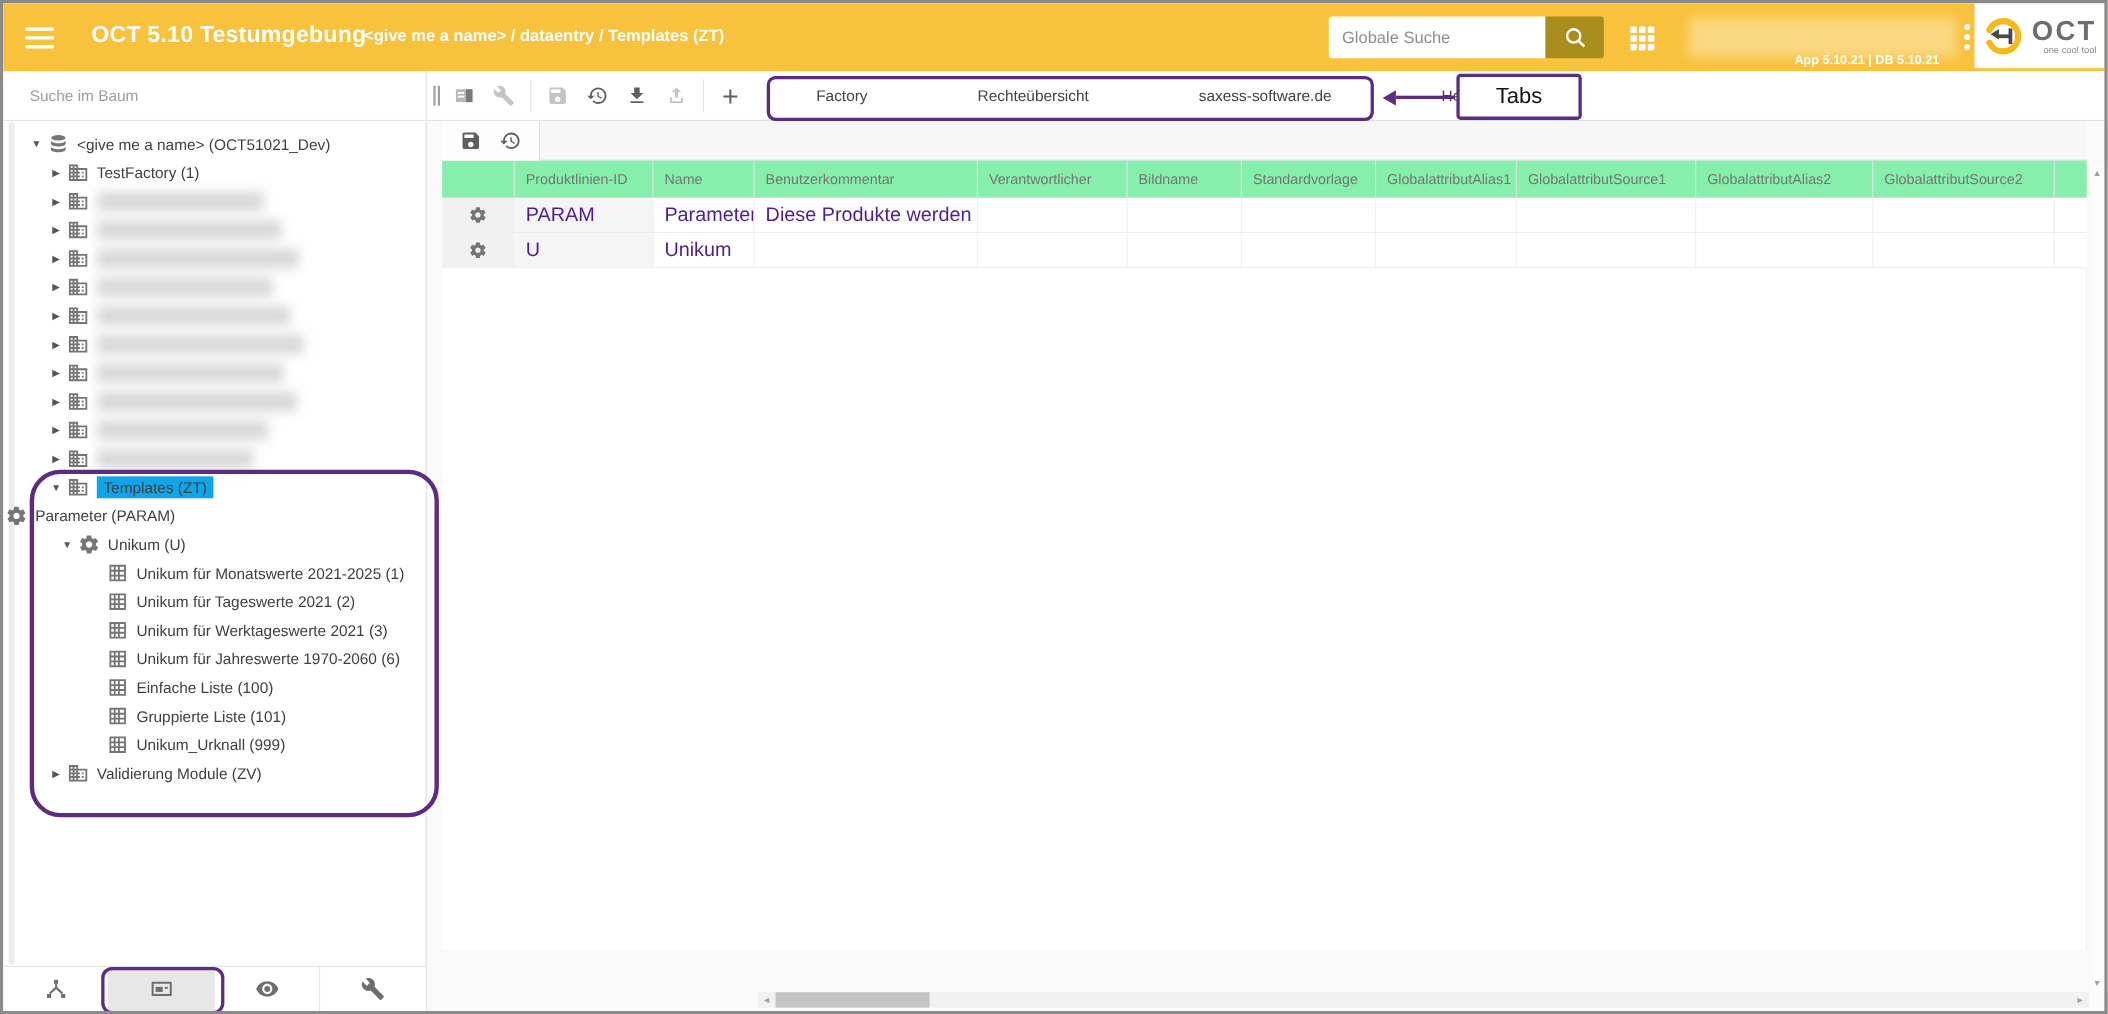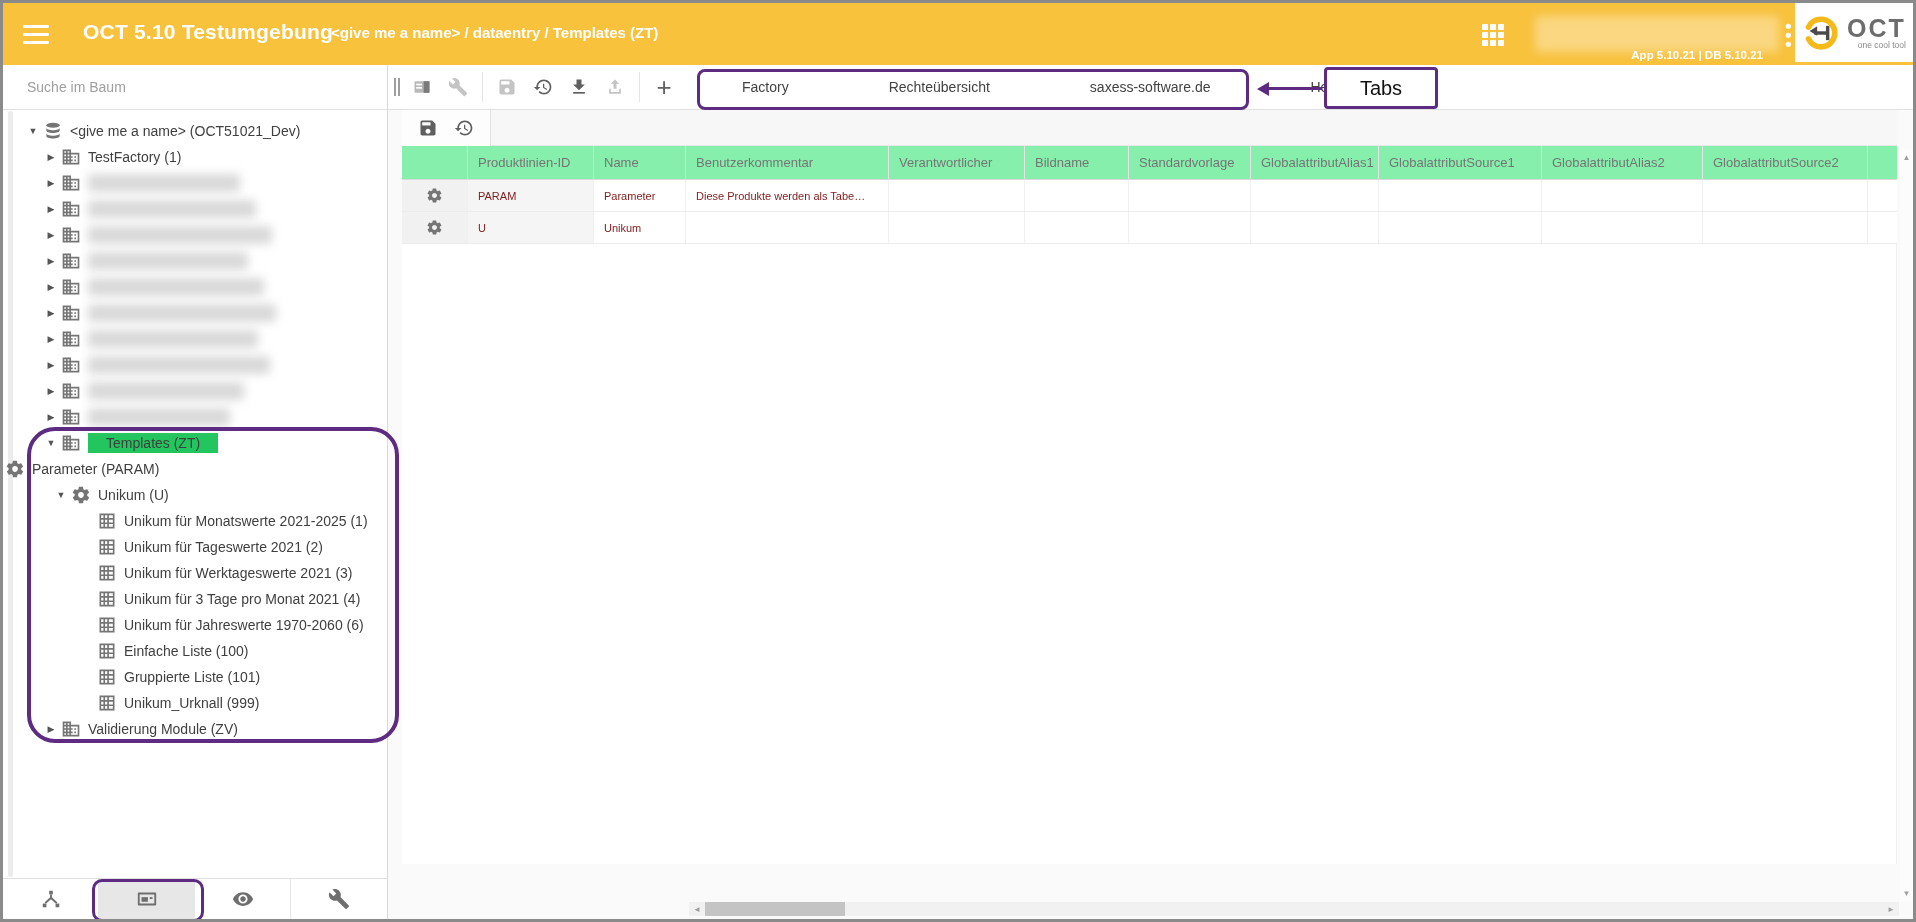--- a/index.html
+++ b/index.html
@@ -174,6 +174,14 @@
       </div>
     <div class="app-title">OCT 5.10 Testumgebung</div>
     <div class="breadcrumb">&lt;give me a name&gt; / dataentry / Templates (ZT)</div>
+    <div class="gsearch">
+      <input type="text" placeholder="Globale Suche" style="">
+      <button class="btn">
+          <svg class="ic big">
+            <use href="#i-search"></use>
+          </svg>
+        </button>
+    </div>
     <div class="apps">
         <i></i>
         <i></i>

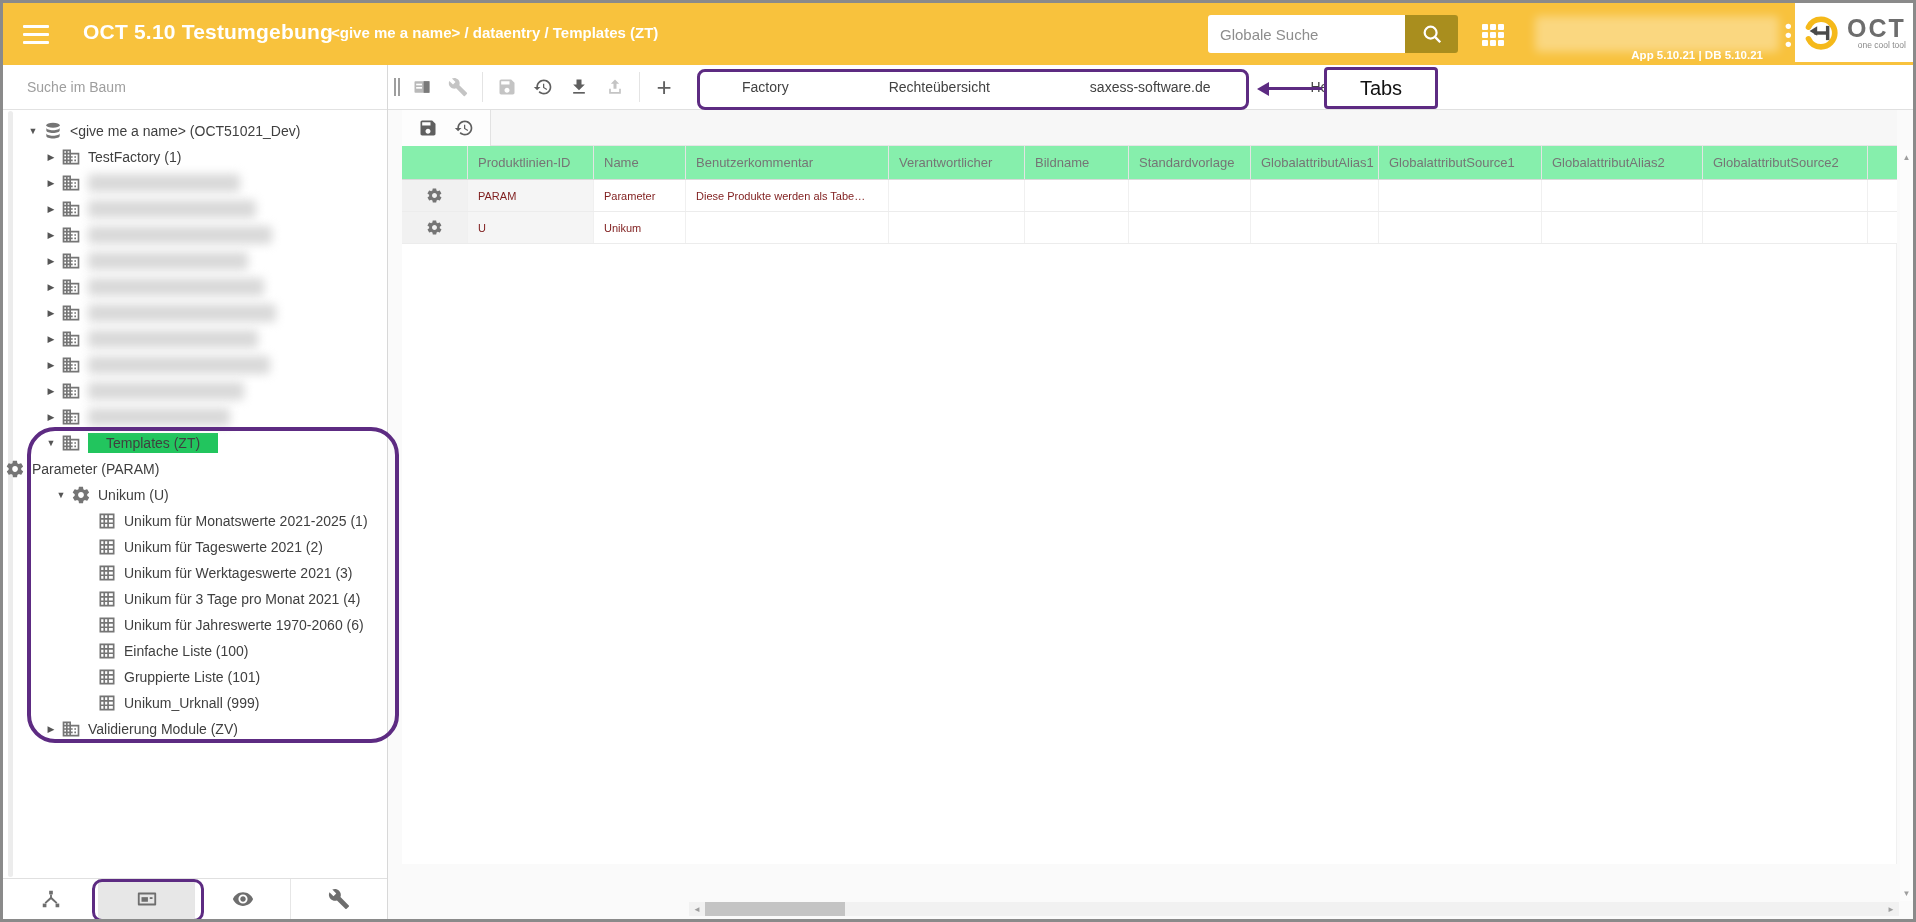--- a/index.html
+++ b/index.html
@@ -66,7 +66,7 @@
   .ghead { display:flex; height:34px; background:#86efac; border-bottom:1px solid #d9d9d9; }
   .ghead .hc { display:flex; align-items:center; padding-left:10px; font-size:13px; color:#757575; border-right:1px solid #e4e4e4; flex:none; overflow:hidden; white-space:nowrap; }
   .grow { display:flex; height:32px; background:#fff; border-bottom:1px solid #ececec; }
-  .grow .c { display:flex; align-items:center; padding-left:10px; font-size:11px; color:#7f1d1d; border-right:1px solid #f0f0f0; flex:none; overflow:hidden; white-space:nowrap; }
+  .grow .c { display:flex; align-items:center; padding-left:10px; font-size:18px; color:#4c1d95; border-right:1px solid #f0f0f0; flex:none; overflow:hidden; white-space:nowrap; }
   .c.gearc { justify-content:center; padding-left:0; background:#f1f1f1; }
   .c.idc { background:#f5f5f5; }
   .w0{width:66px;} .w1{width:126px;} .w2{width:92px;} .w3{width:203px;} .w4{width:136px;} .w5{width:104px;}

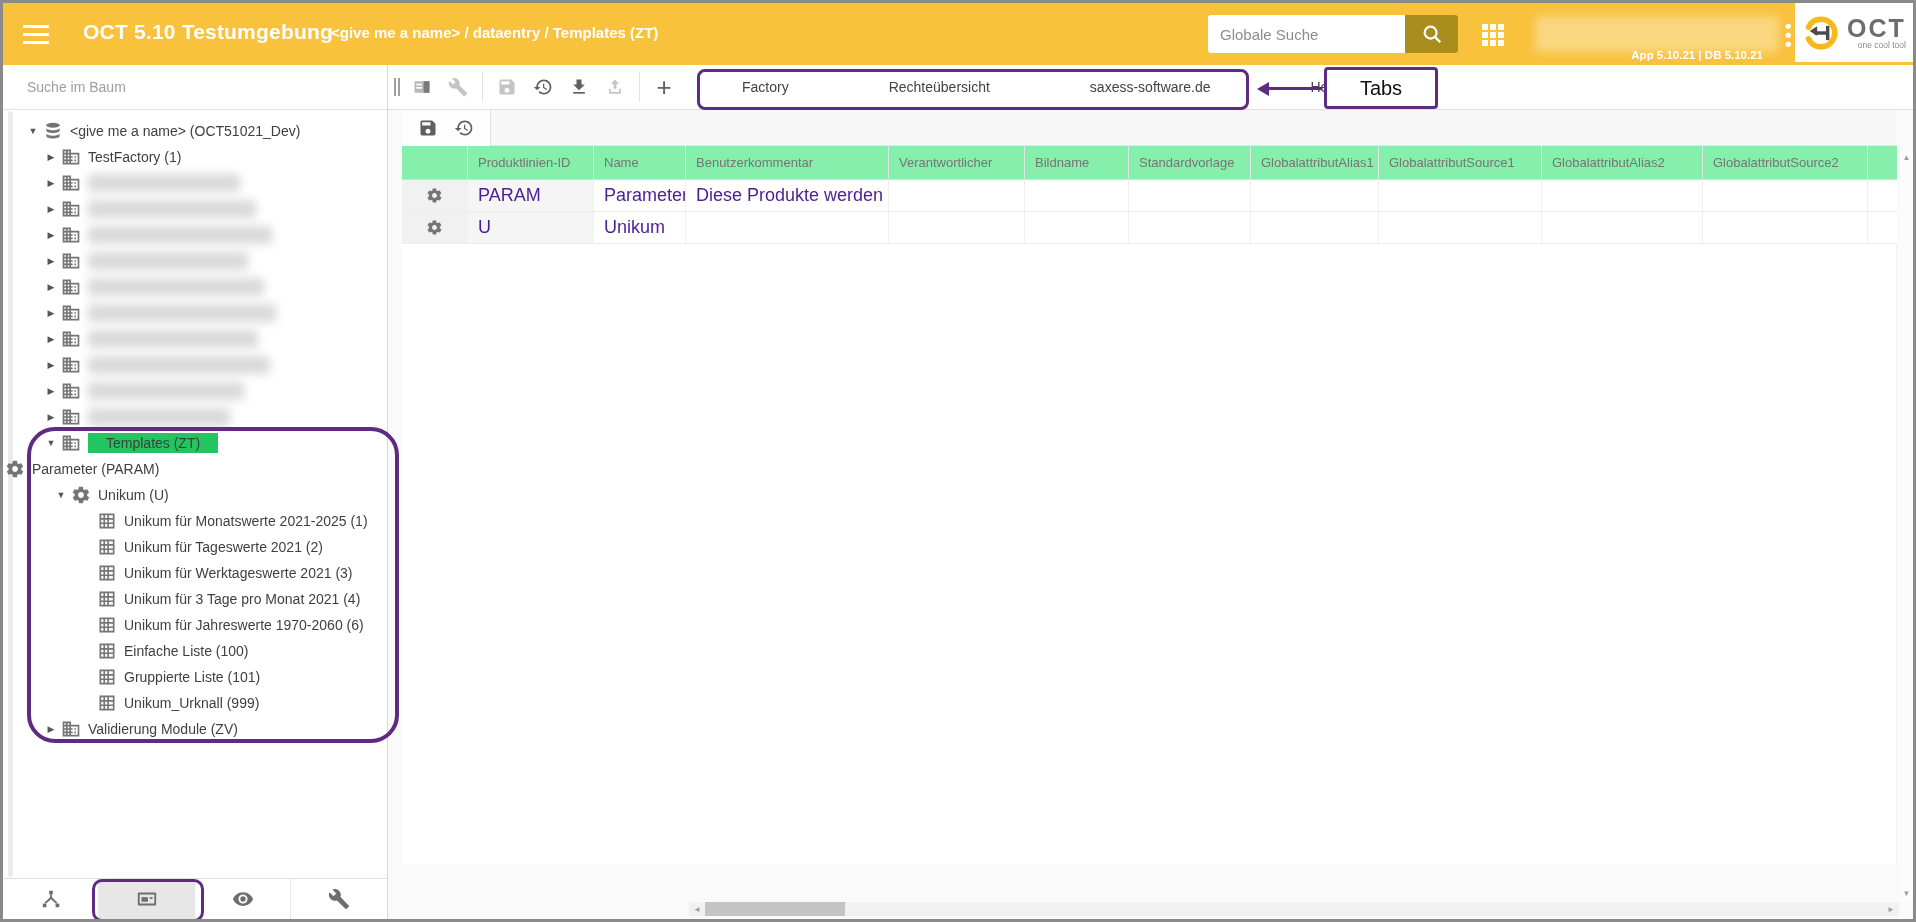--- a/index.html
+++ b/index.html
@@ -41,7 +41,7 @@
   .trow .tw { width:16px; flex:none; text-align:center; font-size:9px; color:#555; }
   .trow .tic { width:20px; height:20px; flex:none; margin:0 7px 0 2px; }
   .lvl0 { padding-left:22px; } .lvl1 { padding-left:40px; } .lvl2 { } .lvl3 { padding-left:92px; }
-  .tlabel.hl { background:#22c55e; padding:2px 18px; }
+  .tlabel.hl { background:#0ea5e9; padding:2px 6px; }
   .blurbar { height:18px; background:#d9d9d9; border-radius:3px; filter:blur(5px); }
 
   .side-toolbar { position:absolute; left:0; bottom:0; right:0; height:41px; border-top:1px solid #e0e0e0; display:flex; background:#fff; }

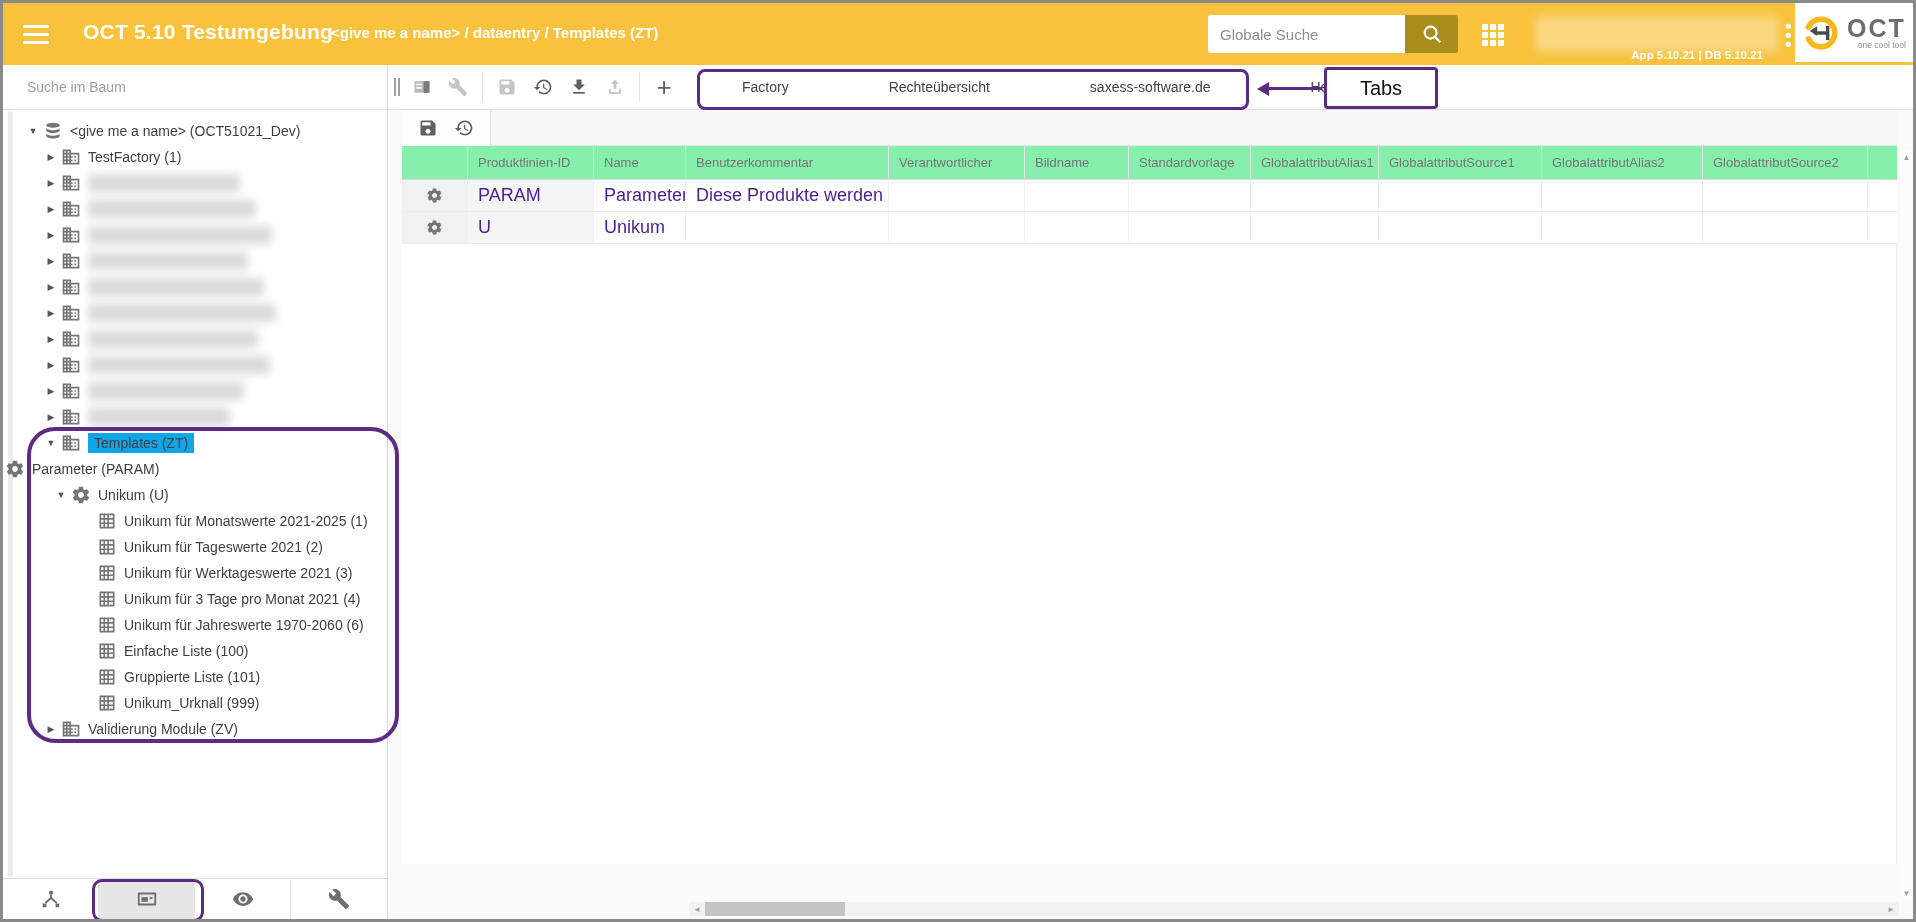--- a/index.html
+++ b/index.html
@@ -346,12 +346,6 @@
             <svg class="ic tic">
               <use href="#i-grid"></use>
             </svg>
-            <span class="tlabel">Unikum für 3 Tage pro Monat 2021 (4)</span>
-          </div>
-        <div class="trow lvl3">
-            <svg class="ic tic">
-              <use href="#i-grid"></use>
-            </svg>
             <span class="tlabel">Unikum für Jahreswerte 1970-2060 (6)</span>
           </div>
         <div class="trow lvl3">

